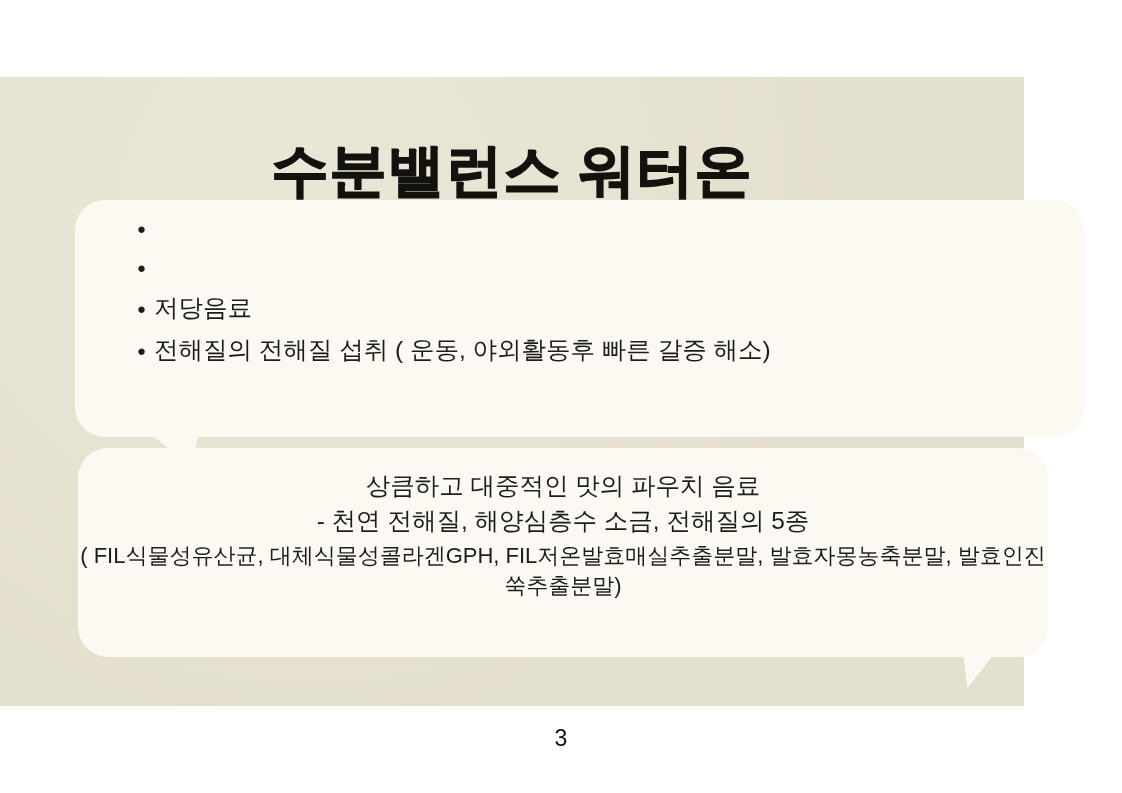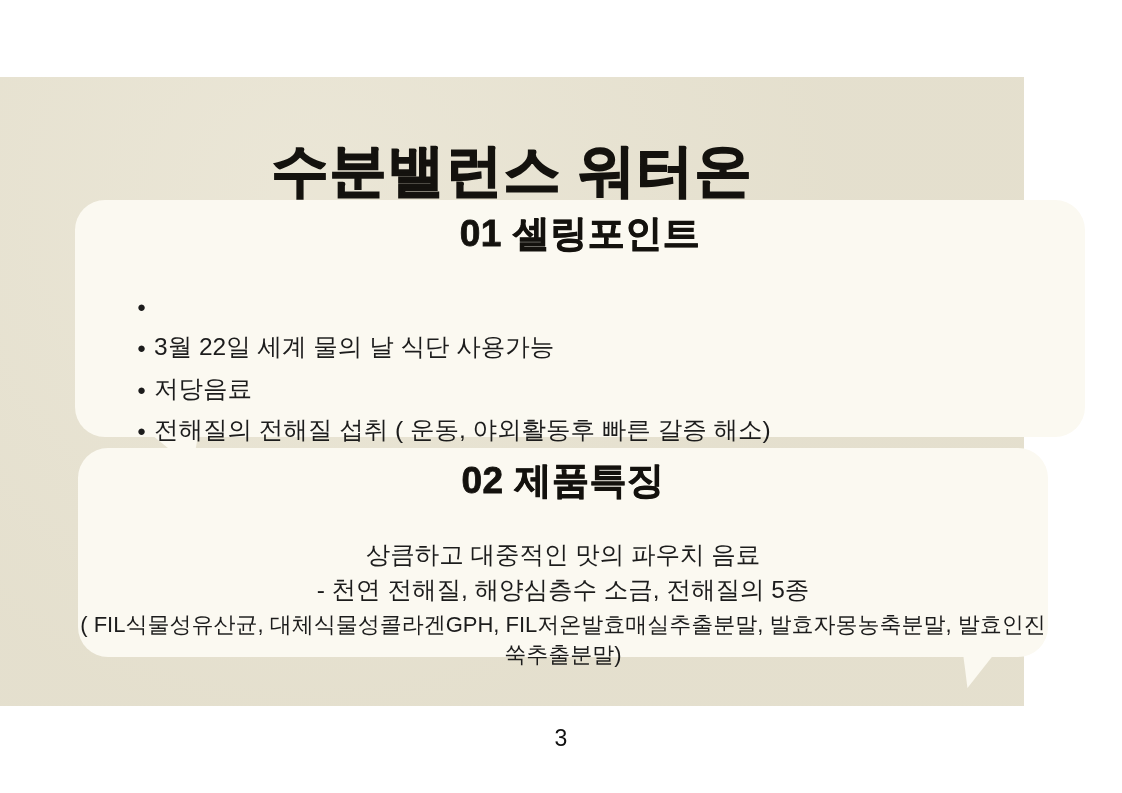--- a/index.html
+++ b/index.html
@@ -82,7 +82,6 @@
   <div class="tail tail2"></div>
 
   <section class="bubble bubble1">
-    <h2 class="section-heading">01 셀링포인트</h2>
     <ul class="bullet-list">
       <li>
         <span class="dot">●</span>

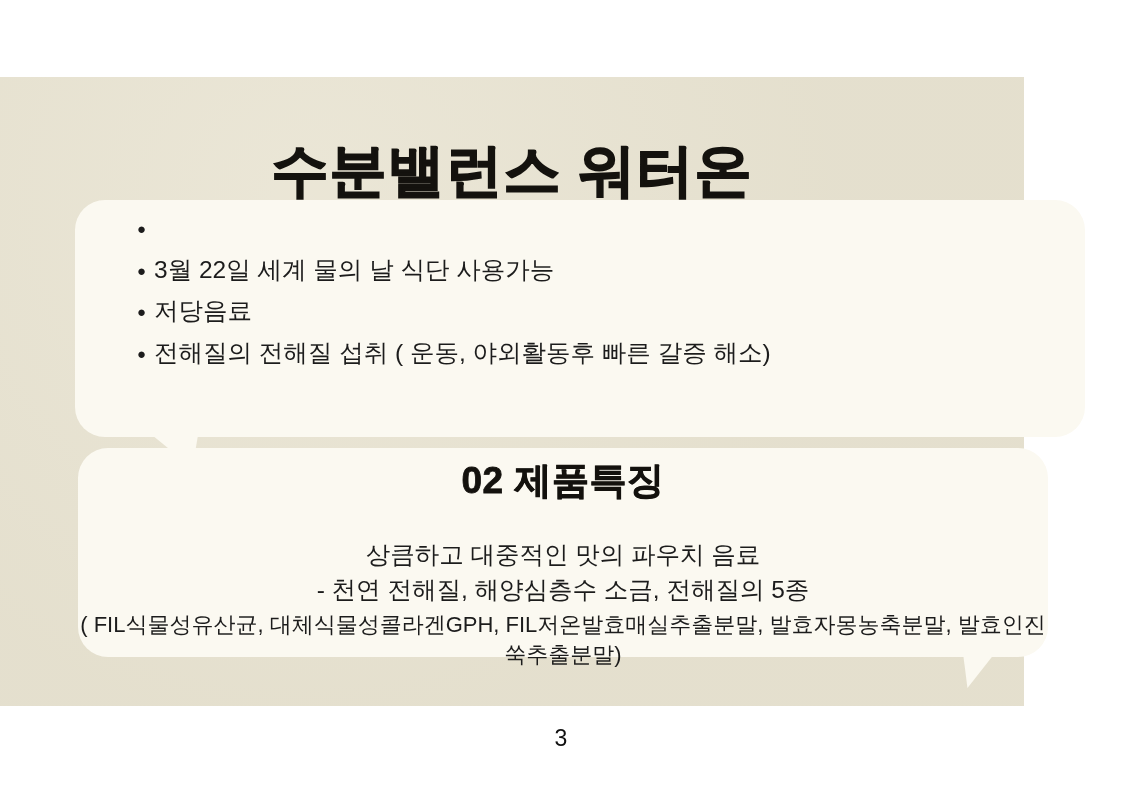--- a/index.html
+++ b/index.html
@@ -88,7 +88,6 @@
       </li>
       <li>
         <span class="dot">●</span>
-        <span>3월 22일 세계 물의 날 식단 사용가능</span>
       </li>
       <li>
         <span class="dot">●</span>

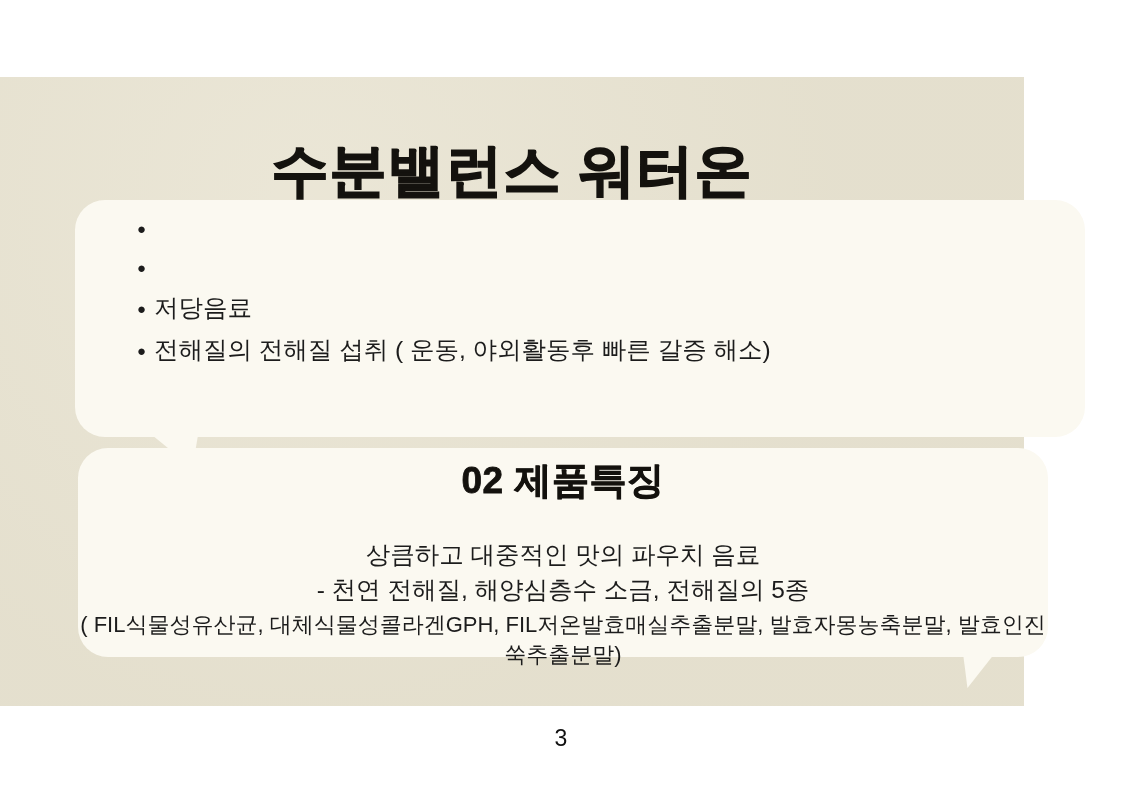--- a/index.html
+++ b/index.html
@@ -101,7 +101,6 @@
   </section>
 
   <section class="bubble bubble2">
-    <h2 class="section-heading">02 제품특징</h2>
     <div class="feature-lines">
       <div class="feature-line">상큼하고 대중적인 맛의 파우치 음료</div>
       <div class="feature-line">- 천연 전해질, 해양심층수 소금, 전해질의 5종</div>

